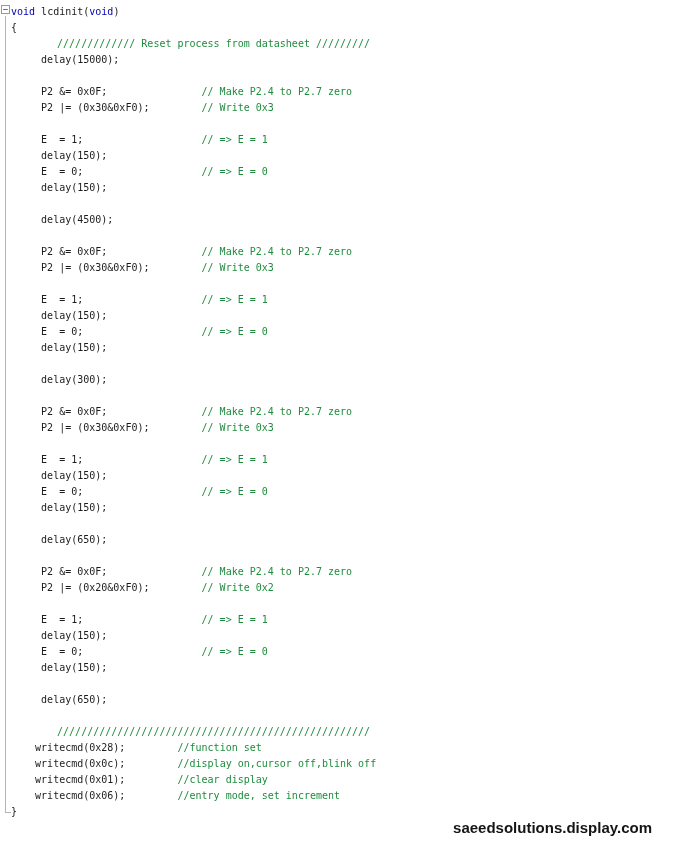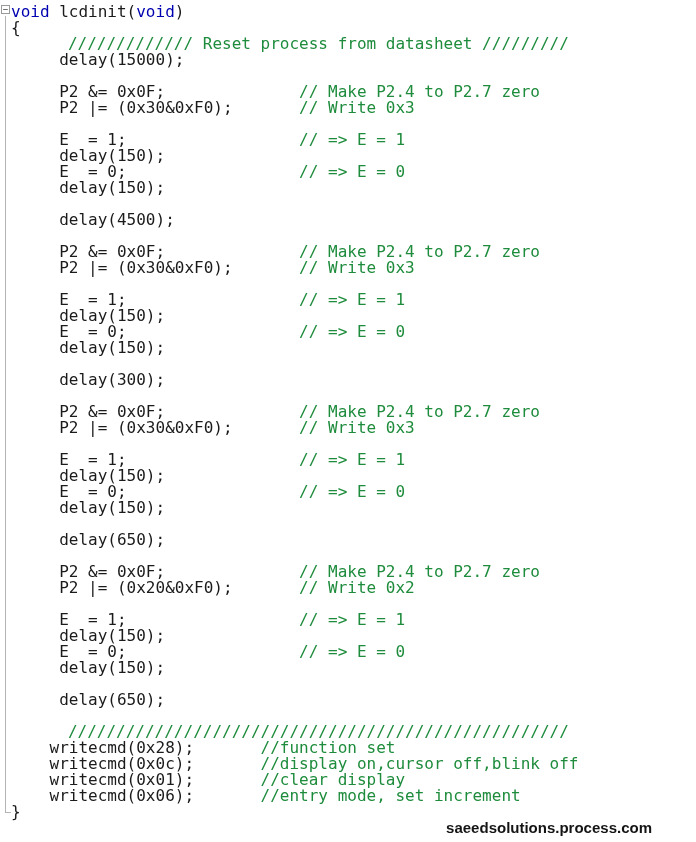--- a/index.html
+++ b/index.html
@@ -12,7 +12,7 @@
   .code{
     position:absolute;left:11px;top:4px;margin:0;
     font-family:"DejaVu Sans Mono","Liberation Mono",monospace;
-    font-size:16px;line-height:16px;
+    font-size:10px;line-height:16px;
     color:var(--plain,#1b1b1b);
   }
   .line{height:16px;white-space:pre;}

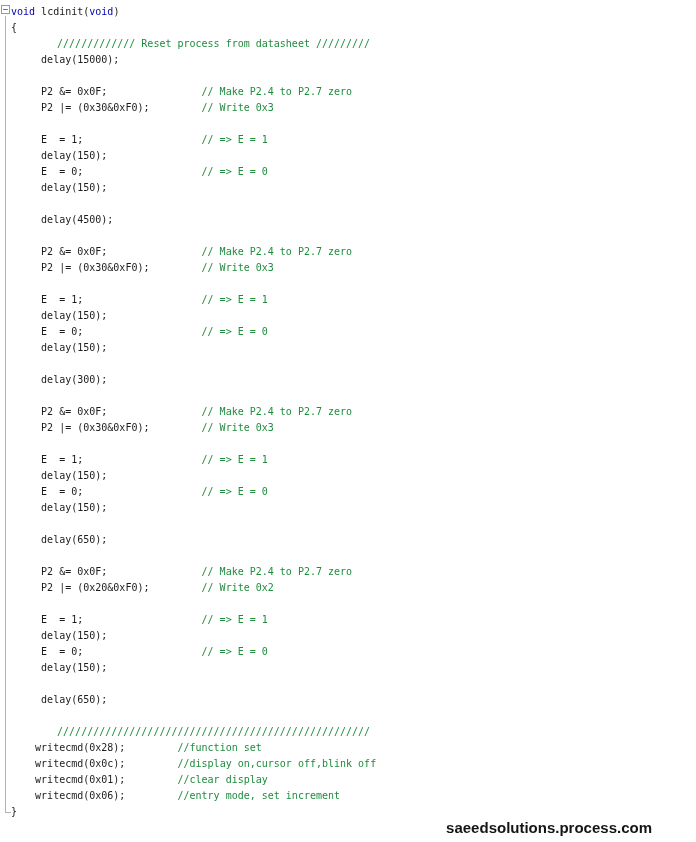--- a/index.html
+++ b/index.html
@@ -51,6 +51,6 @@
 
 <pre class="code"><div class="line"><span class="k">void</span><span class="p"> lcdinit(</span><span class="k">void</span><span class="p">)</span></div><div class="line"><span class="p">{</span></div><div class="line"><span class="p">   </span><span class="c">///////////// Reset process from datasheet /////////</span></div><div class="line"><span class="p">     delay(15000);</span></div><div class="line"></div><div class="line"><span class="p">     P2 &amp;= 0x0F;           </span><span class="c">// Make P2.4 to P2.7 zero</span></div><div class="line"><span class="p">     P2 |= (0x30&amp;0xF0);    </span><span class="c">// Write 0x3</span></div><div class="line"></div><div class="line"><span class="p">     E  = 1;               </span><span class="c">// =&gt; E = 1</span></div><div class="line"><span class="p">     delay(150);</span></div><div class="line"><span class="p">     E  = 0;               </span><span class="c">// =&gt; E = 0</span></div><div class="line"><span class="p">     delay(150);</span></div><div class="line"></div><div class="line"><span class="p">     delay(4500);</span></div><div class="line"></div><div class="line"><span class="p">     P2 &amp;= 0x0F;           </span><span class="c">// Make P2.4 to P2.7 zero</span></div><div class="line"><span class="p">     P2 |= (0x30&amp;0xF0);    </span><span class="c">// Write 0x3</span></div><div class="line"></div><div class="line"><span class="p">     E  = 1;               </span><span class="c">// =&gt; E = 1</span></div><div class="line"><span class="p">     delay(150);</span></div><div class="line"><span class="p">     E  = 0;               </span><span class="c">// =&gt; E = 0</span></div><div class="line"><span class="p">     delay(150);</span></div><div class="line"></div><div class="line"><span class="p">     delay(300);</span></div><div class="line"></div><div class="line"><span class="p">     P2 &amp;= 0x0F;           </span><span class="c">// Make P2.4 to P2.7 zero</span></div><div class="line"><span class="p">     P2 |= (0x30&amp;0xF0);    </span><span class="c">// Write 0x3</span></div><div class="line"></div><div class="line"><span class="p">     E  = 1;               </span><span class="c">// =&gt; E = 1</span></div><div class="line"><span class="p">     delay(150);</span></div><div class="line"><span class="p">     E  = 0;               </span><span class="c">// =&gt; E = 0</span></div><div class="line"><span class="p">     delay(150);</span></div><div class="line"></div><div class="line"><span class="p">     delay(650);</span></div><div class="line"></div><div class="line"><span class="p">     P2 &amp;= 0x0F;           </span><span class="c">// Make P2.4 to P2.7 zero</span></div><div class="line"><span class="p">     P2 |= (0x20&amp;0xF0);    </span><span class="c">// Write 0x2</span></div><div class="line"></div><div class="line"><span class="p">     E  = 1;               </span><span class="c">// =&gt; E = 1</span></div><div class="line"><span class="p">     delay(150);</span></div><div class="line"><span class="p">     E  = 0;               </span><span class="c">// =&gt; E = 0</span></div><div class="line"><span class="p">     delay(150);</span></div><div class="line"></div><div class="line"><span class="p">     delay(650);</span></div><div class="line"></div><div class="line"><span class="p">   </span><span class="c">////////////////////////////////////////////////////</span></div><div class="line"><span class="p">    writecmd(0x28);    </span><span class="c">//function set</span></div><div class="line"><span class="p">    writecmd(0x0c);    </span><span class="c">//display on,cursor off,blink off</span></div><div class="line"><span class="p">    writecmd(0x01);    </span><span class="c">//clear display</span></div><div class="line"><span class="p">    writecmd(0x06);    </span><span class="c">//entry mode, set increment</span></div><div class="line"><span class="p">}</span></div></pre>
 
-<div class="watermark">saeedsolutions.process.com</div>
+<div class="watermark">saeedsolutions.display.com</div>
 
 </body></html>

